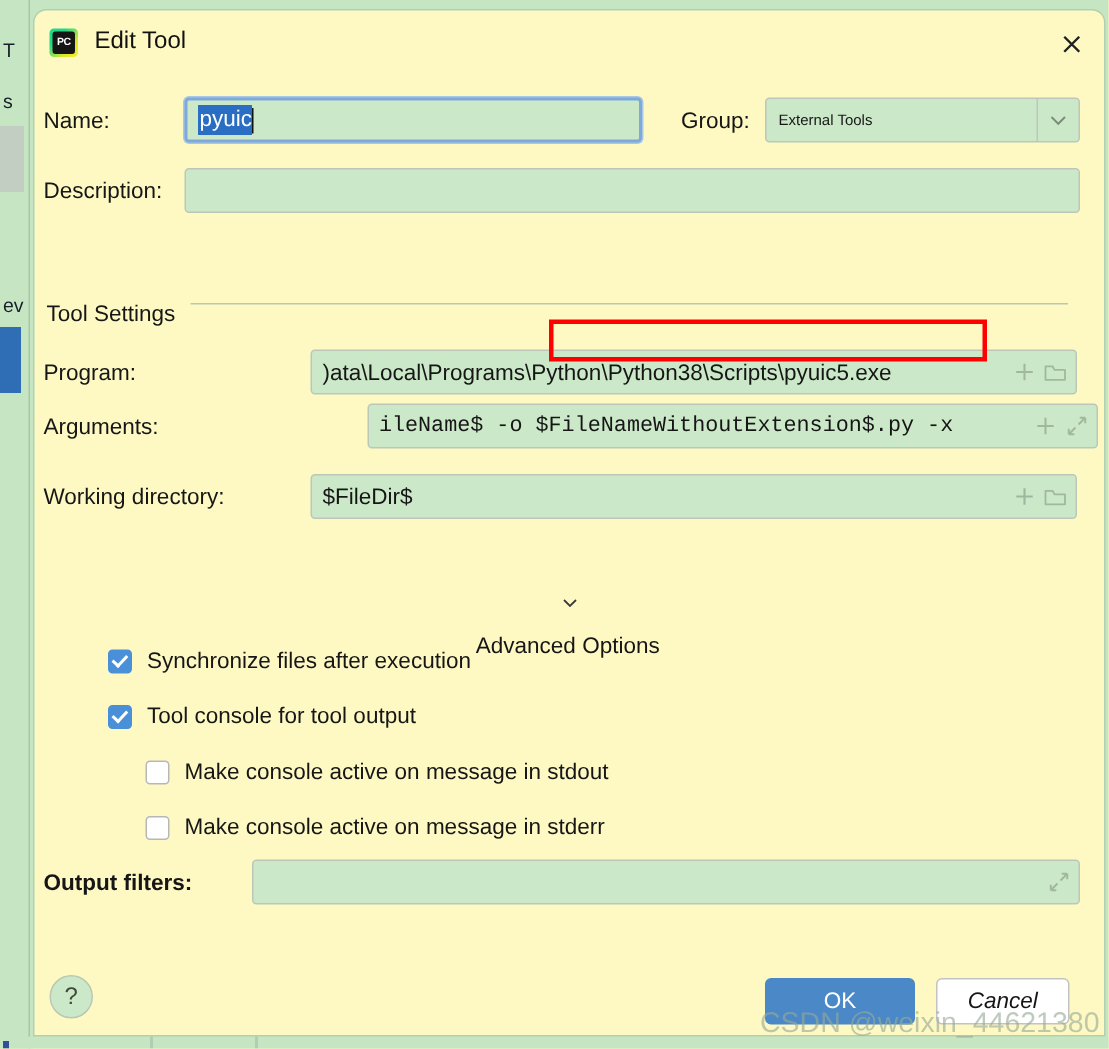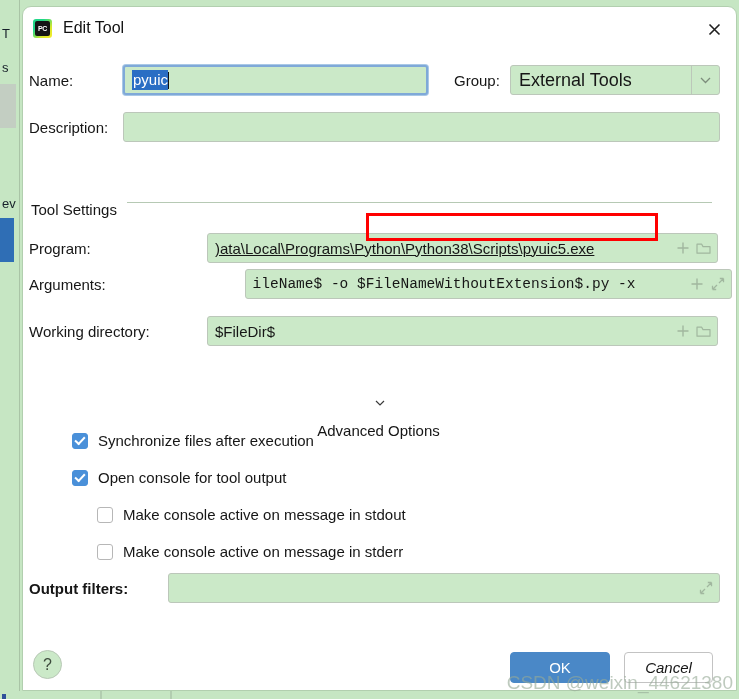--- a/index.html
+++ b/index.html
@@ -85,7 +85,7 @@
     left: 22px; top: 6px;
     width: 715px;
     height: 685px;
-    background: #ffffff;
+    background: #fef9c3;
     border: 1px solid #b2cfaf;
     border-radius: 9px 9px 0 0;
     box-sizing: border-box;

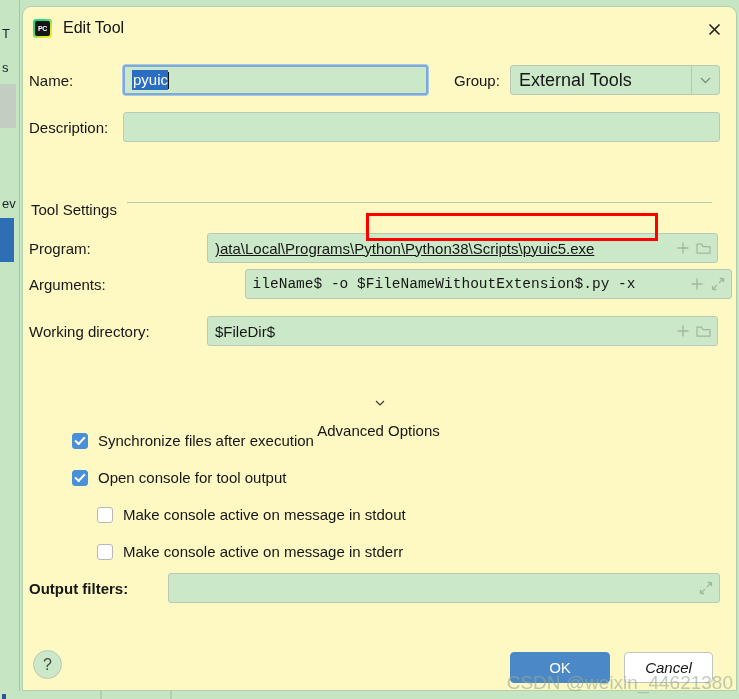--- a/index.html
+++ b/index.html
@@ -205,7 +205,7 @@
   .combo .val {
     flex: 1;
     padding-left: 8px;
-    font-size: 18px;
+    font-size: 10px;
     color: #161616;
   }
   .combo .arrowbox {

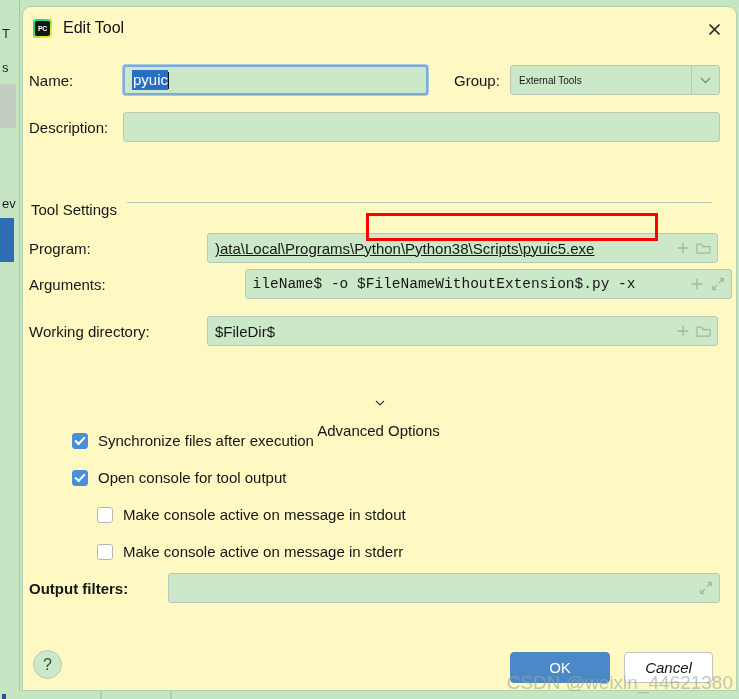--- a/index.html
+++ b/index.html
@@ -433,7 +433,7 @@
 
   <div class="row" style="left:6px; top:226px; width:703px;">
     <div class="lbl" style="width:178px;">Program:</div>
-    <div class="field" style="width:511px; padding-right:3px;text-decoration:underline;">
+    <div class="field" style="width:511px; padding-right:3px;">
       <span style="flex:1; white-space:nowrap; overflow:hidden;">)ata\Local\Programs\Python\Python38\Scripts\pyuic5.exe</span>
       <span class="fi">
         <svg width="14" height="14" viewBox="0 0 14 14" aria-hidden="true">

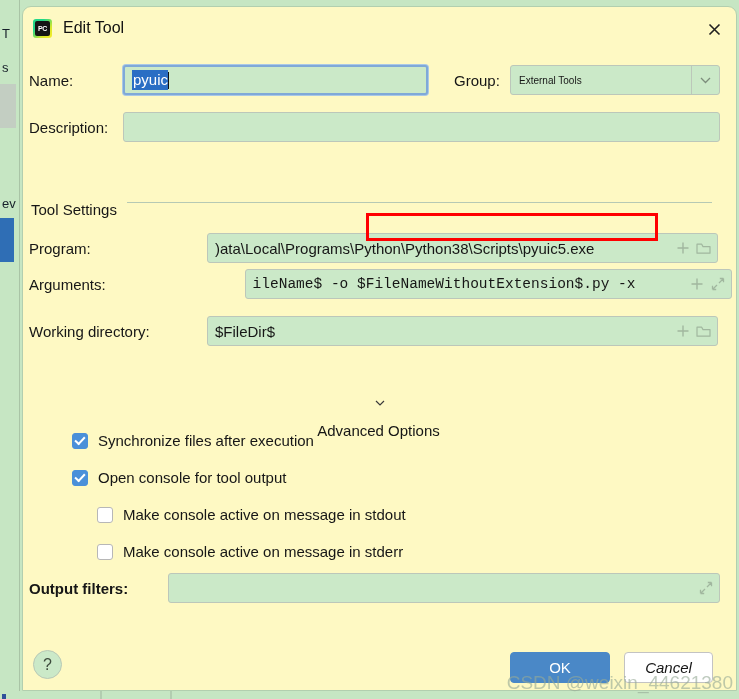--- a/index.html
+++ b/index.html
@@ -500,7 +500,7 @@
 
   <div class="cbrow" style="left:49px; top:462px;">
     <span class="cb on"></span>
-    <span class="cbtext">Open console for tool output</span>
+    <span class="cbtext">Tool console for tool output</span>
   </div>
 
   <div class="cbrow" style="left:74px; top:499px;">

